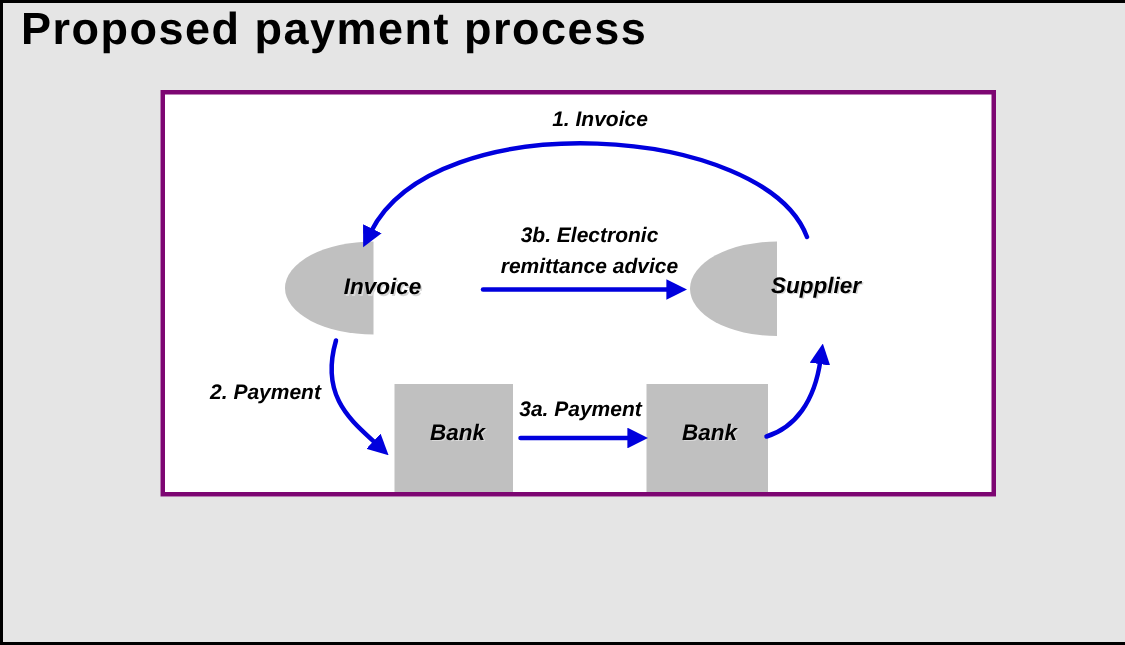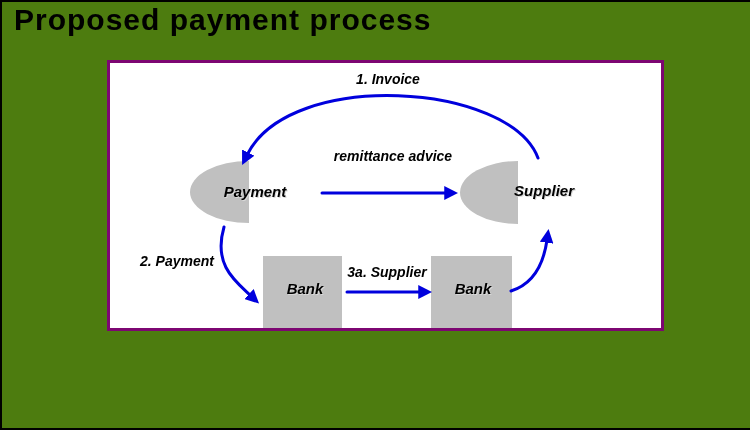--- a/index.html
+++ b/index.html
@@ -7,7 +7,7 @@
     position:relative;
     width:750px;height:430px;
     box-sizing:border-box;
-    background:#4d7c0f;
+    background:#e5e5e5;
     border-left:2px solid #000;
     border-top:2px solid #000;
     border-bottom:2px solid #000;

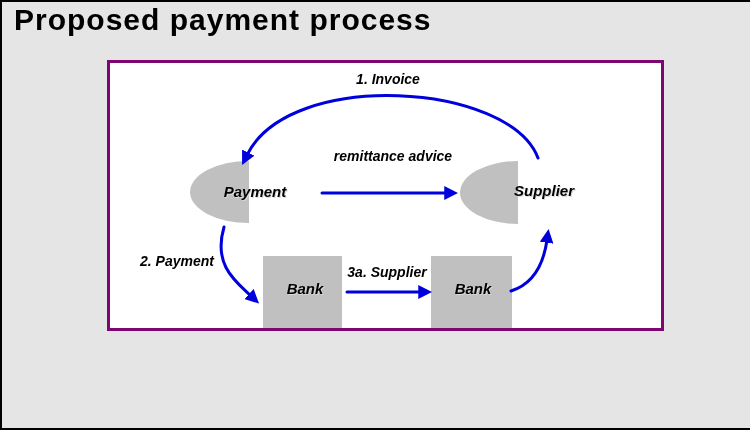--- a/index.html
+++ b/index.html
@@ -77,7 +77,7 @@
     <div class="nlabel" style="left:145px;top:217px;width:100px;">Bank</div>
     <div class="nlabel" style="left:313px;top:217px;width:100px;">Bank</div>
 
-    <div class="flabel" style="left:218px;top:6px;width:120px;">1. Invoice</div>
+    <div class="flabel" style="left:230px;top:6px;width:120px;">1. Invoice</div>
 
     <div class="flabel" style="left:2px;top:167px;width:130px;line-height:22px;margin-top:20px;">
       <span>2. Payment</span>

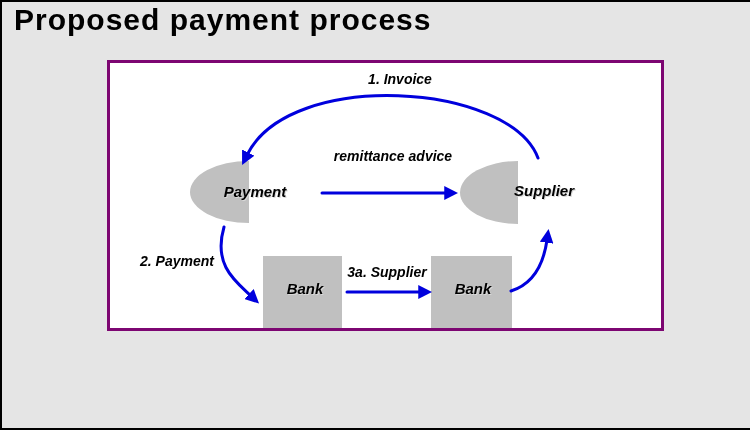--- a/index.html
+++ b/index.html
@@ -86,6 +86,7 @@
     <div class="flabel" style="left:217px;top:199px;width:120px;">3a. Supplier</div>
 
     <div class="flabel" style="left:203px;top:83px;width:160px;">
+      <span>3b. Electronic</span>
       <span>remittance advice</span>
     </div>
 

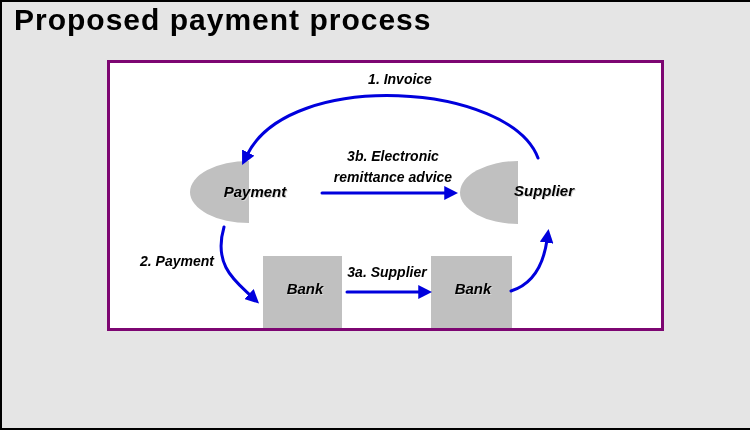--- a/index.html
+++ b/index.html
@@ -72,7 +72,7 @@
       </g>
     </svg>
 
-    <div class="nlabel" style="left:95px;top:120px;width:100px;">Payment</div>
+    <div class="nlabel" style="left:95px;top:120px;width:100px;">Invoice</div>
     <div class="nlabel" style="left:384px;top:119px;width:100px;">Supplier</div>
     <div class="nlabel" style="left:145px;top:217px;width:100px;">Bank</div>
     <div class="nlabel" style="left:313px;top:217px;width:100px;">Bank</div>

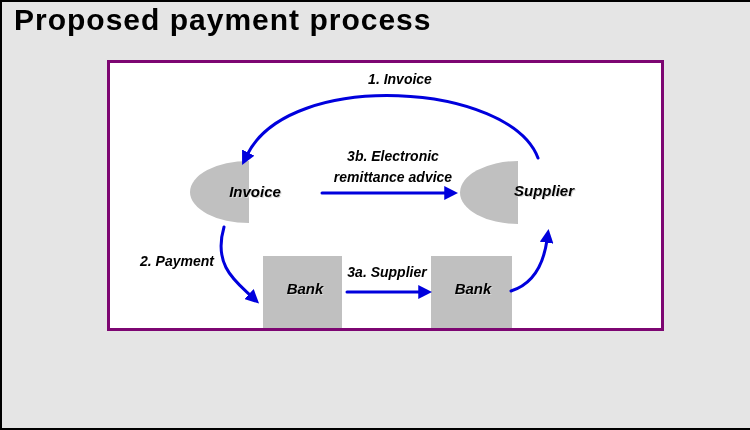--- a/index.html
+++ b/index.html
@@ -83,7 +83,7 @@
       <span>2. Payment</span>
     </div>
 
-    <div class="flabel" style="left:217px;top:199px;width:120px;">3a. Supplier</div>
+    <div class="flabel" style="left:217px;top:199px;width:120px;">3a. Payment</div>
 
     <div class="flabel" style="left:203px;top:83px;width:160px;">
       <span>3b. Electronic</span>

